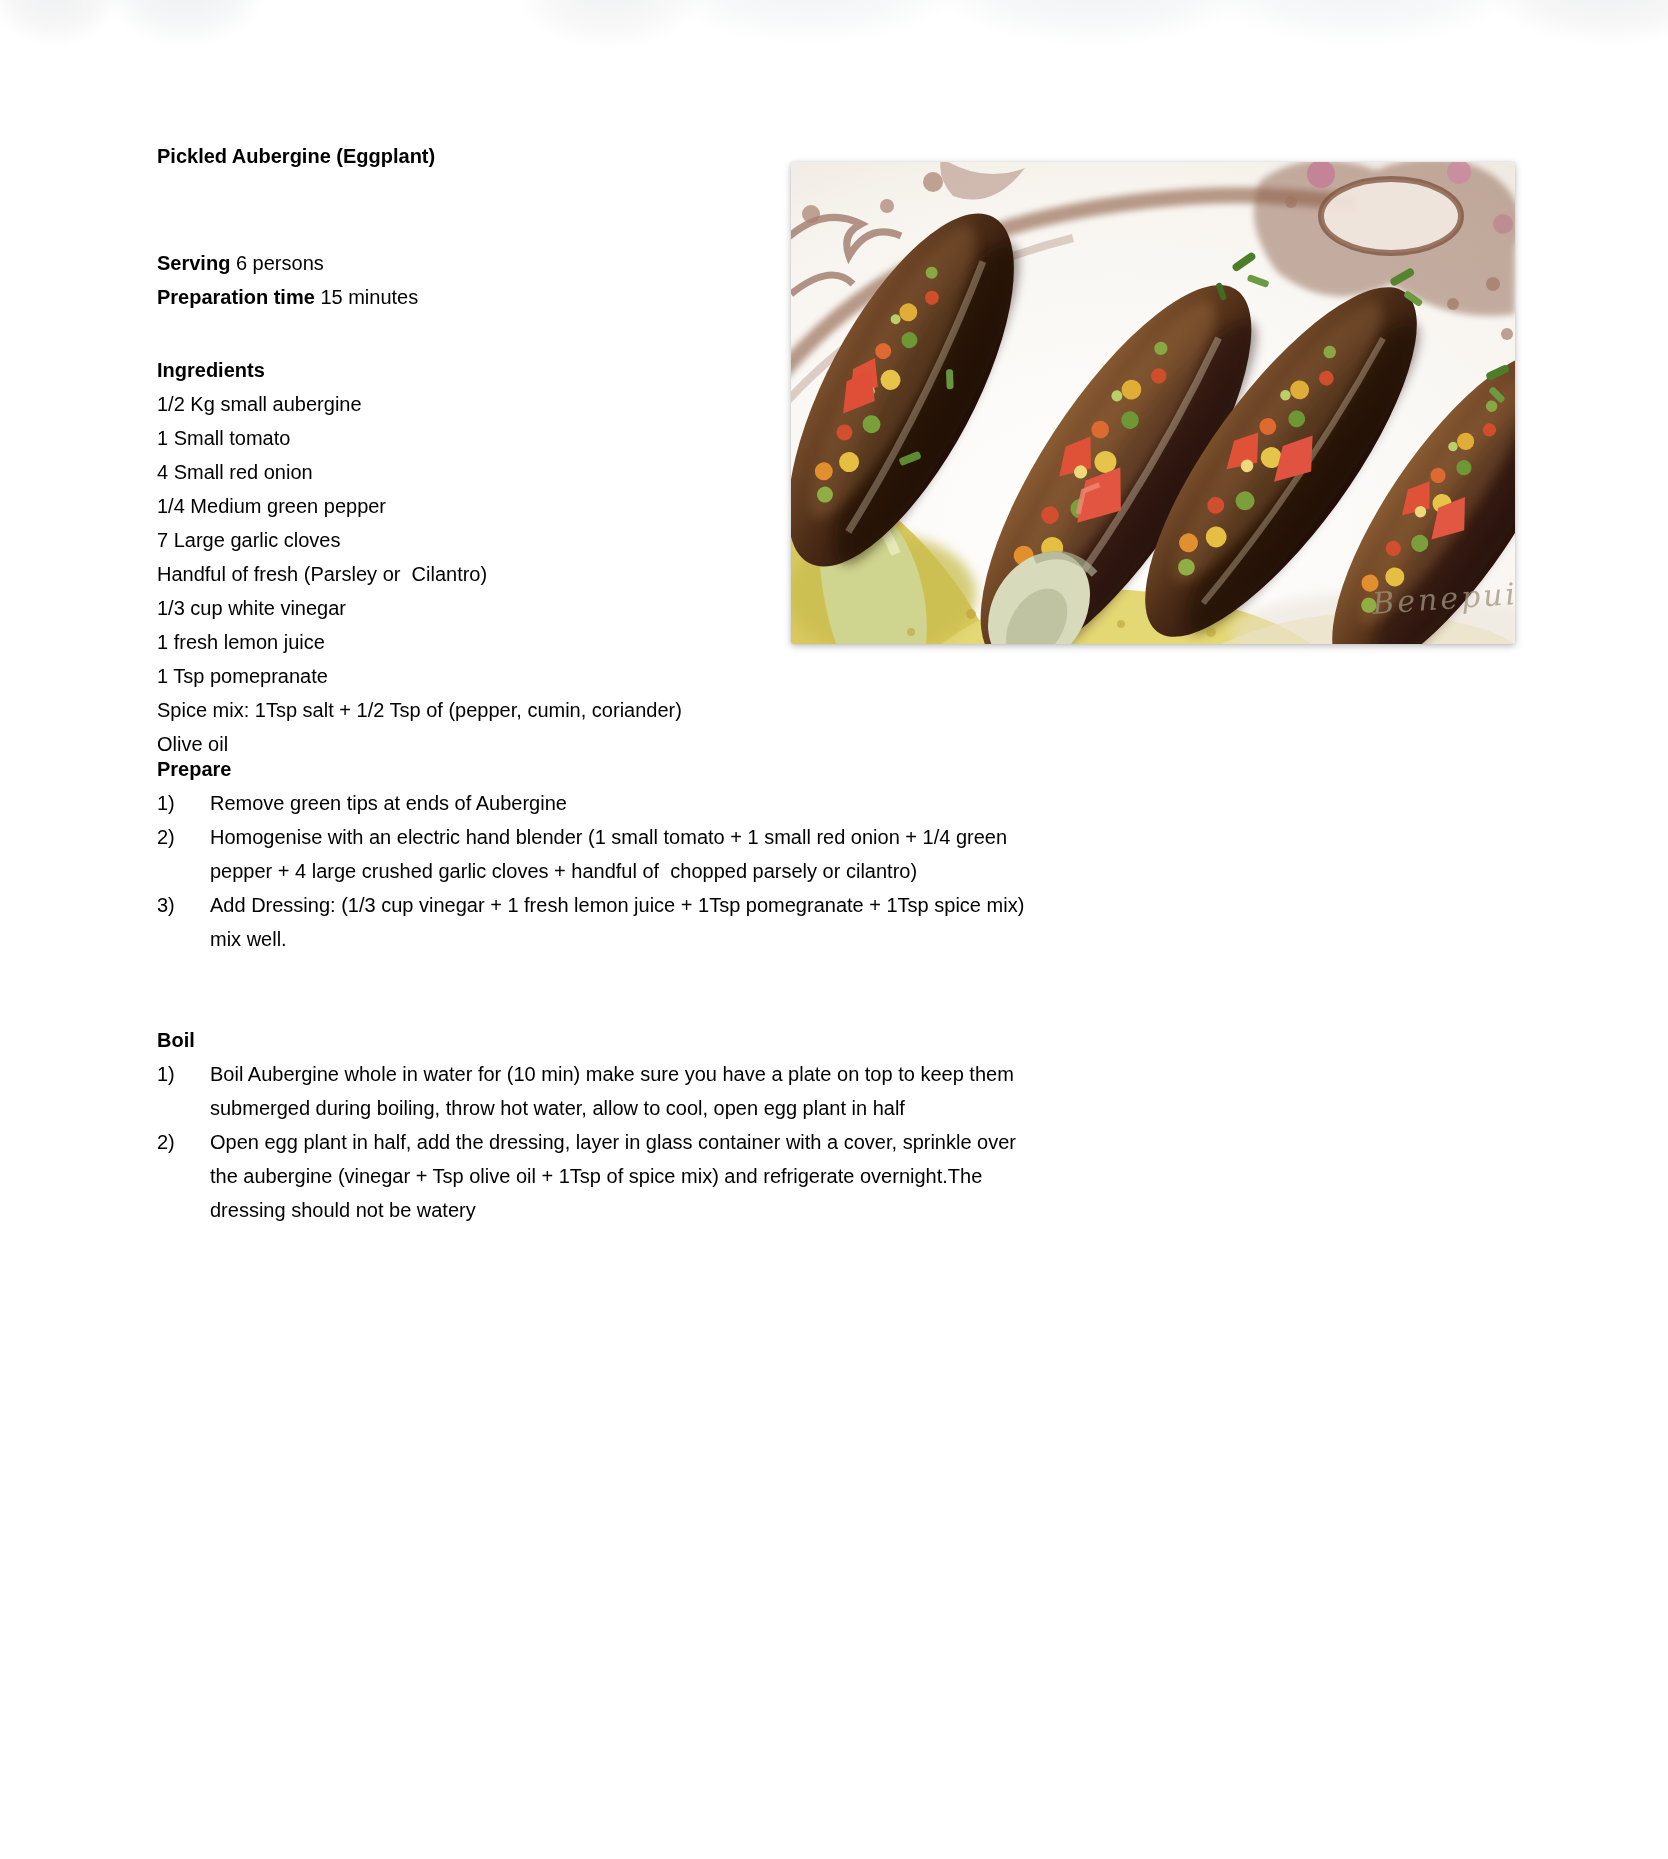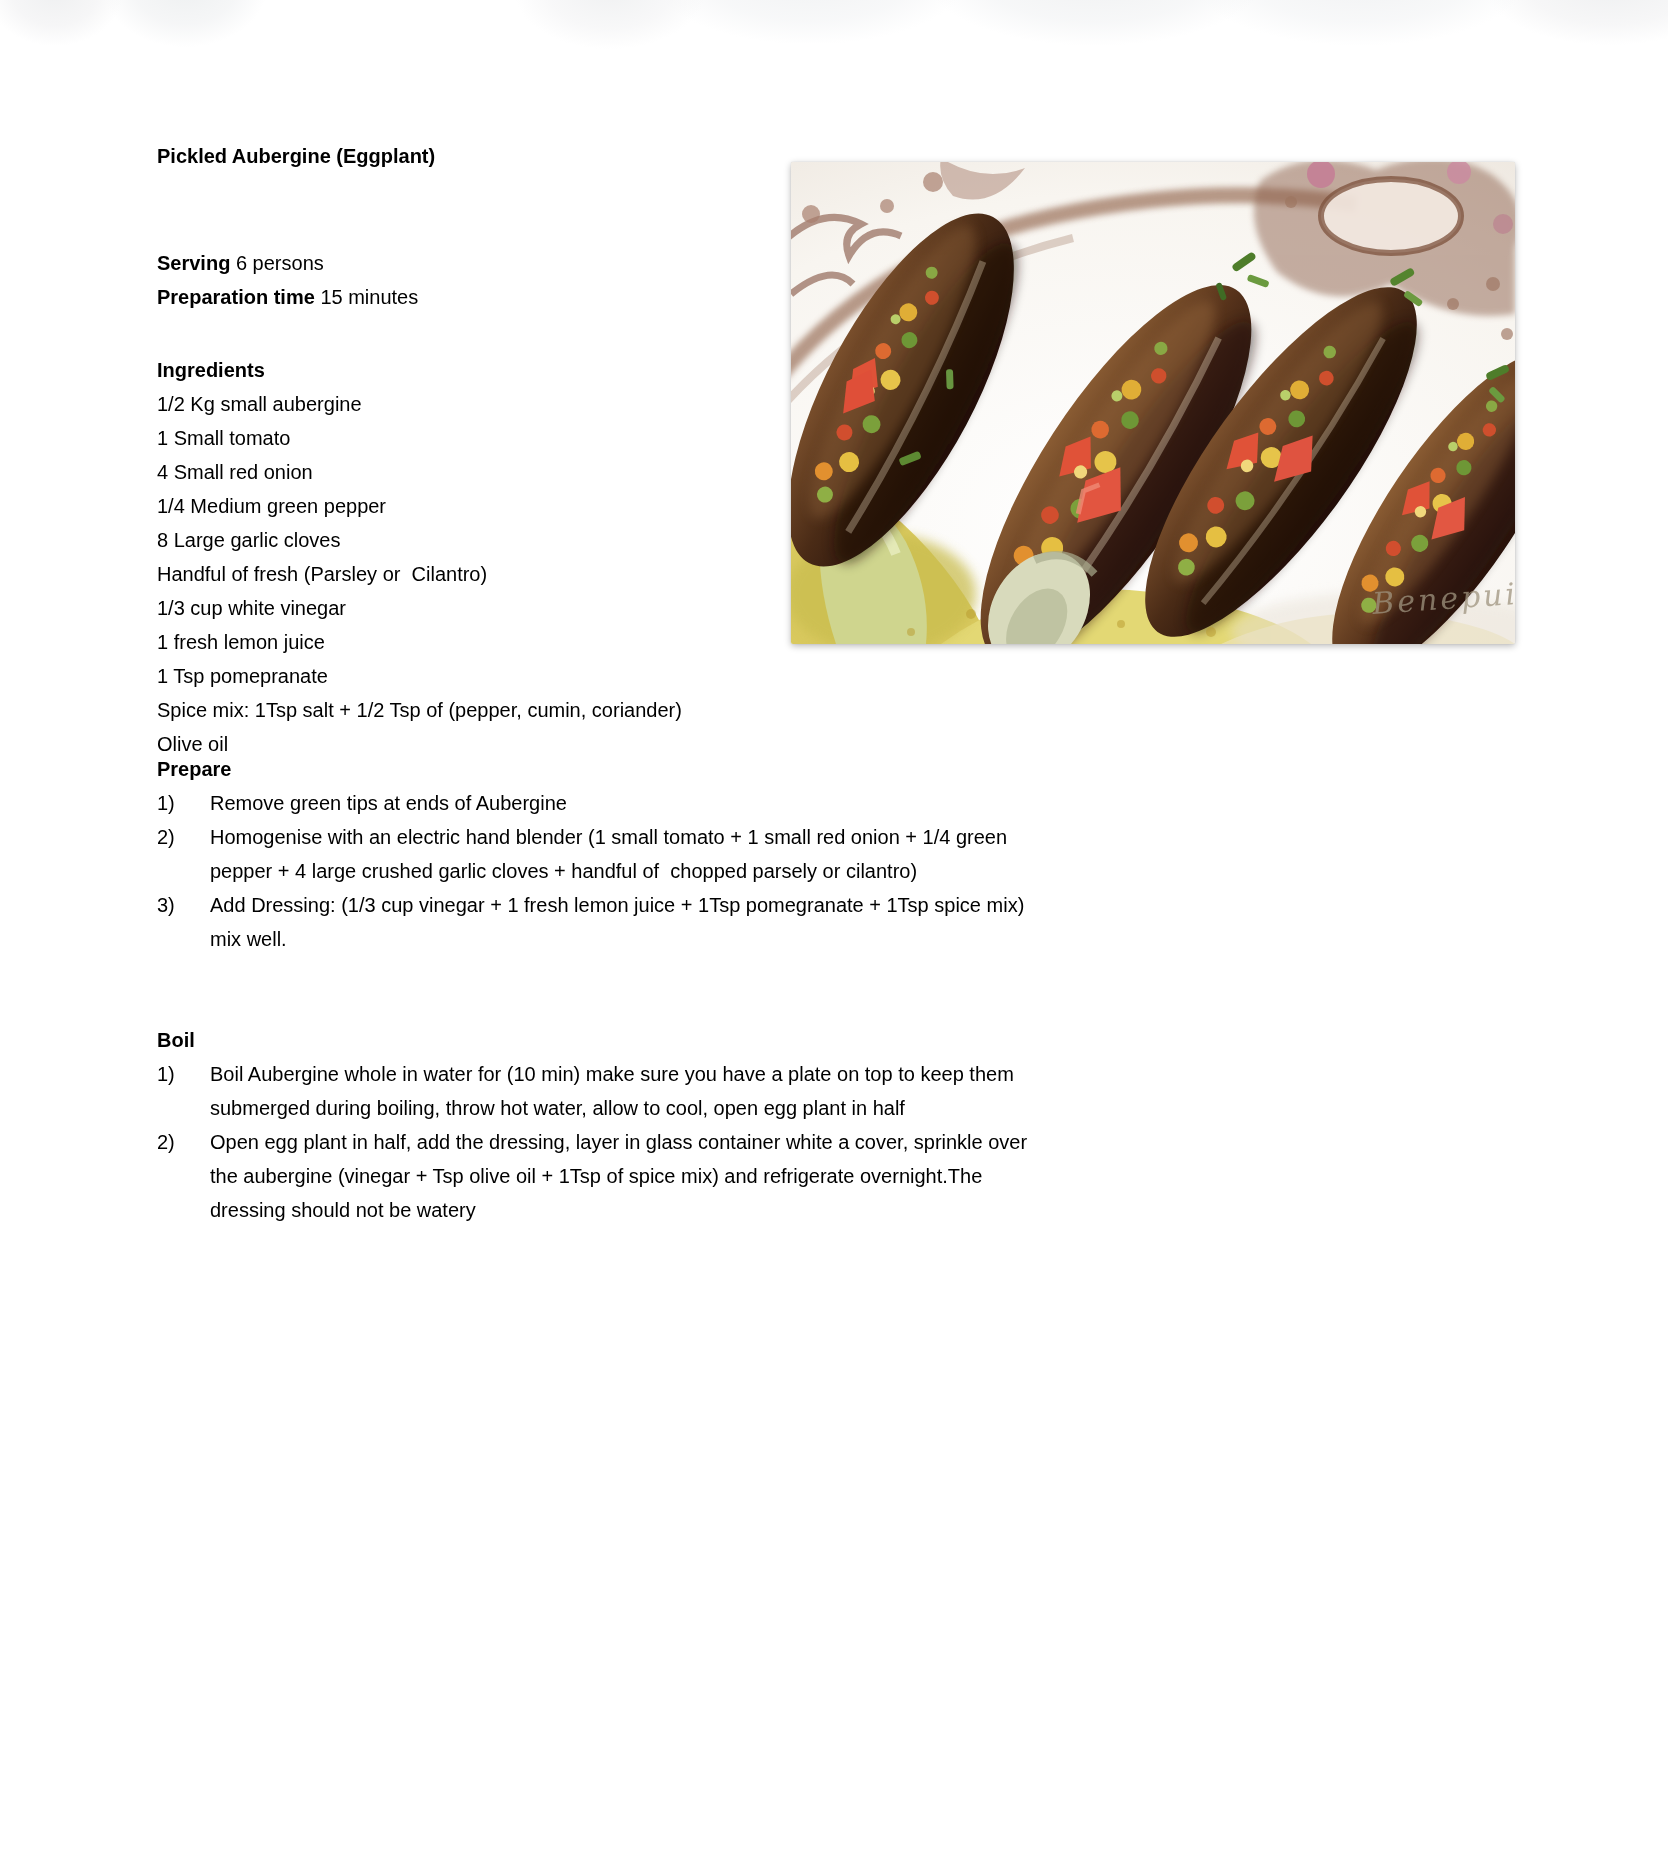--- a/index.html
+++ b/index.html
@@ -56,7 +56,7 @@
       <div class="line">1 Small tomato</div>
       <div class="line">4 Small red onion</div>
       <div class="line">1/4 Medium green pepper</div>
-      <div class="line">8 Large garlic cloves</div>
+      <div class="line">7 Large garlic cloves</div>
       <div class="line">Handful of fresh (Parsley or  Cilantro)</div>
       <div class="line">1/3 cup white vinegar</div>
       <div class="line">1 fresh lemon juice</div>

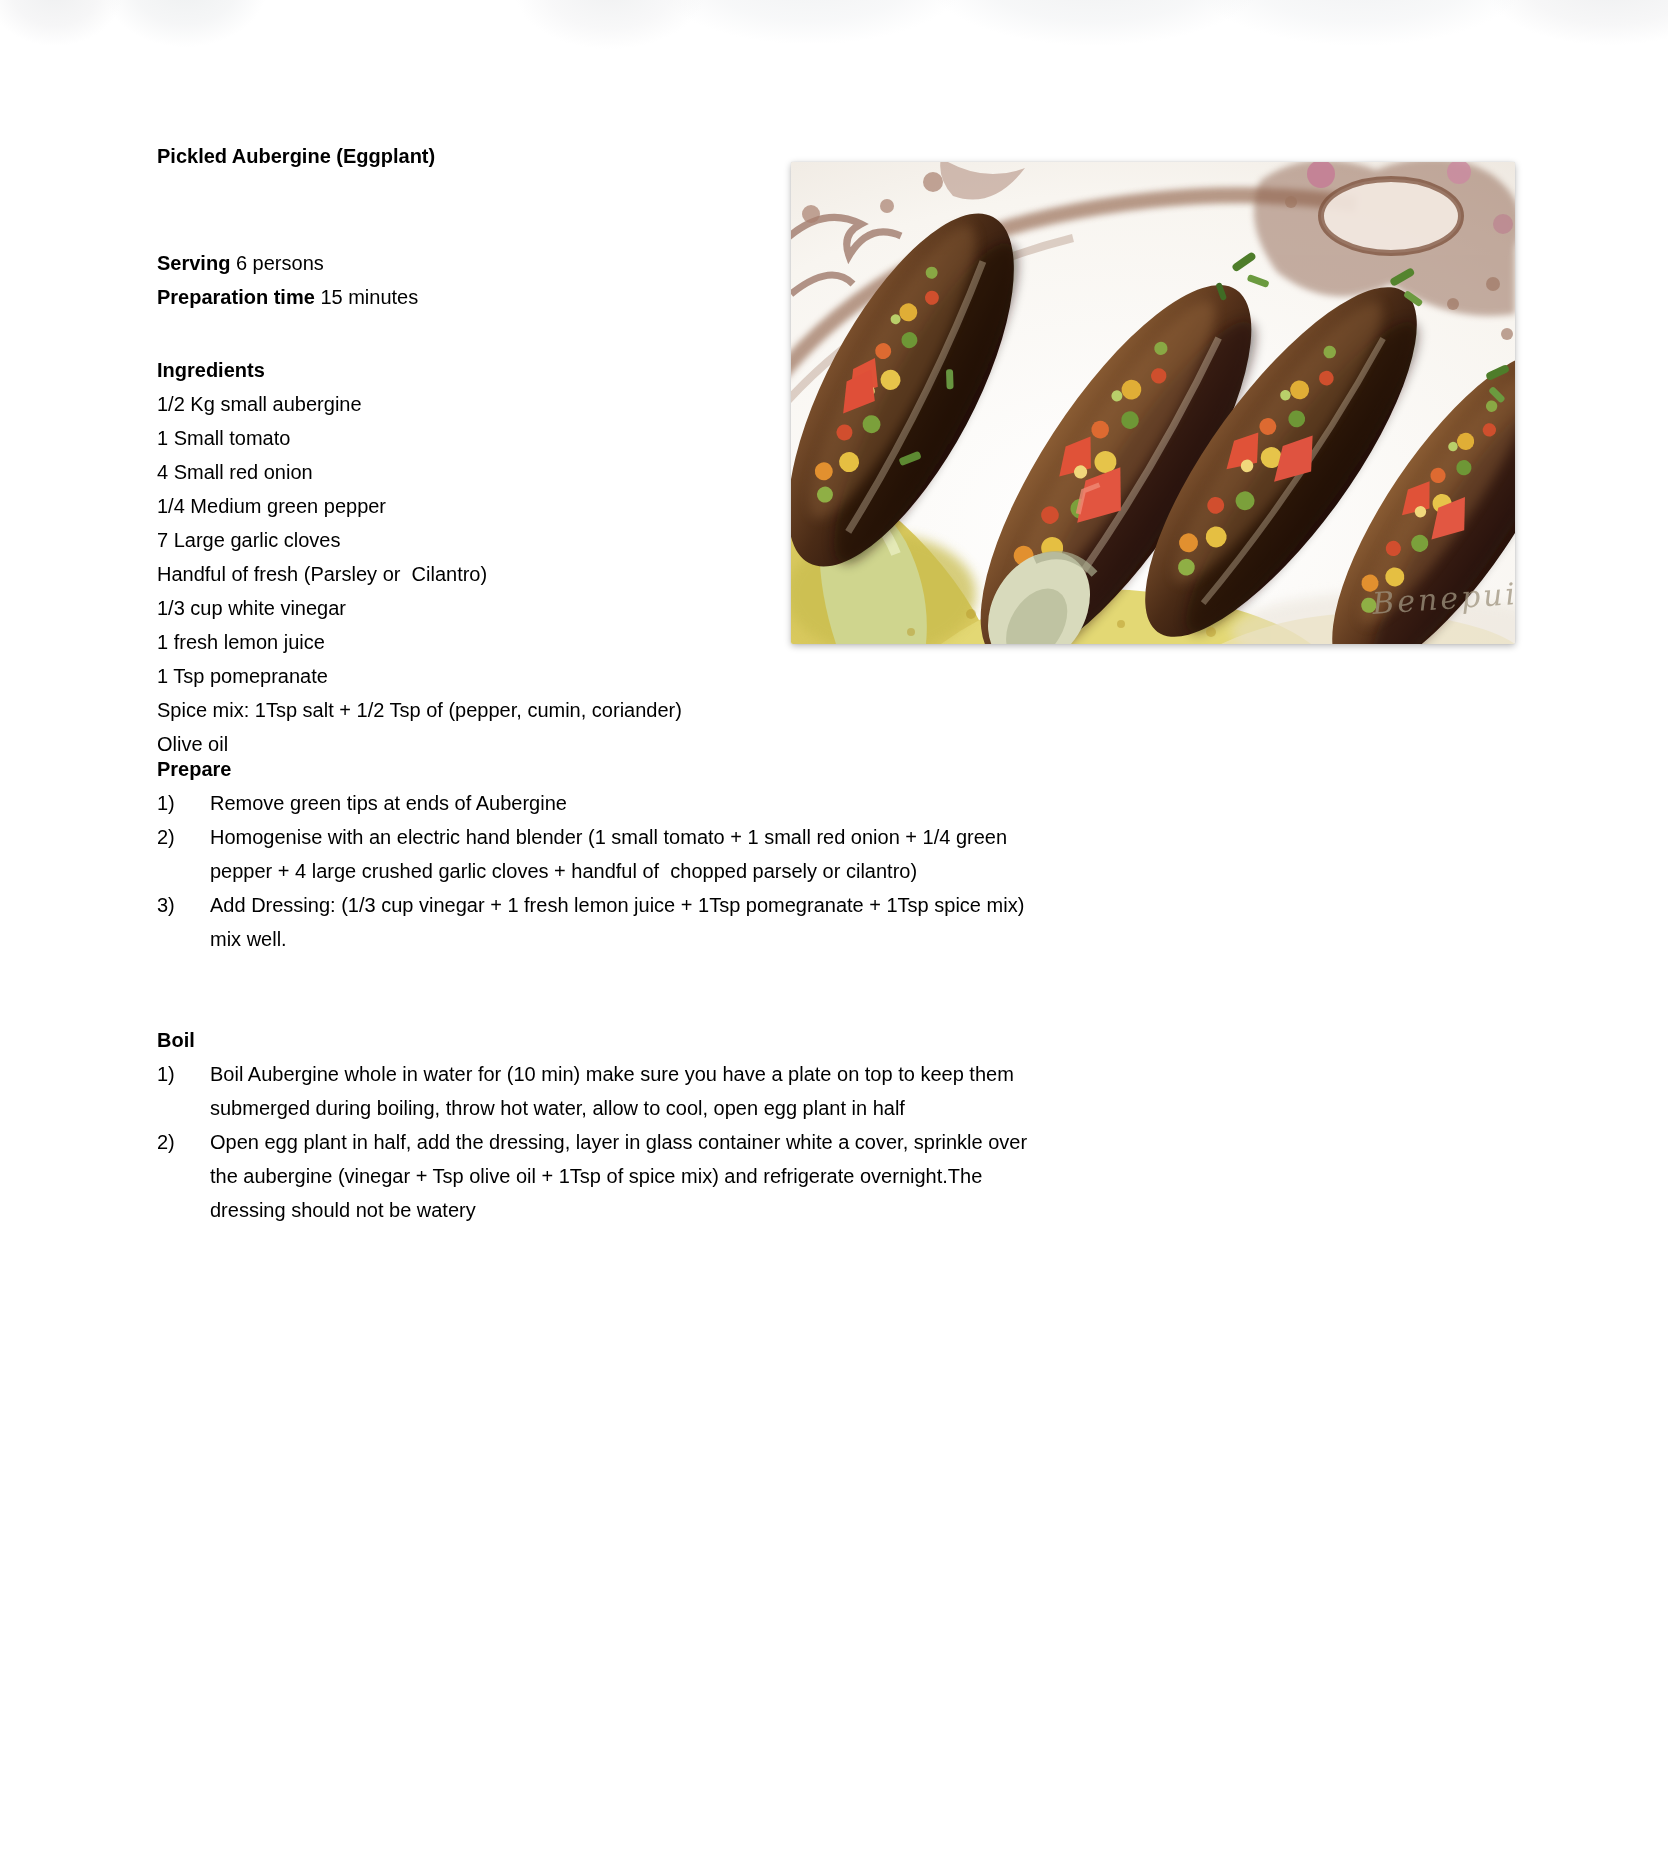--- a/index.html
+++ b/index.html
@@ -96,7 +96,7 @@
       </div>
       <div class="step">
         <span class="step-num">2)</span>
-        <div class="line">Open egg plant in half, add the dressing, layer in glass container white a cover, sprinkle over</div>
+        <div class="line">Open egg plant in half, add the dressing, layer in glass container with a cover, sprinkle over</div>
         <div class="line">the aubergine (vinegar + Tsp olive oil + 1Tsp of spice mix) and refrigerate overnight.The</div>
         <div class="line">dressing should not be watery</div>
       </div>

